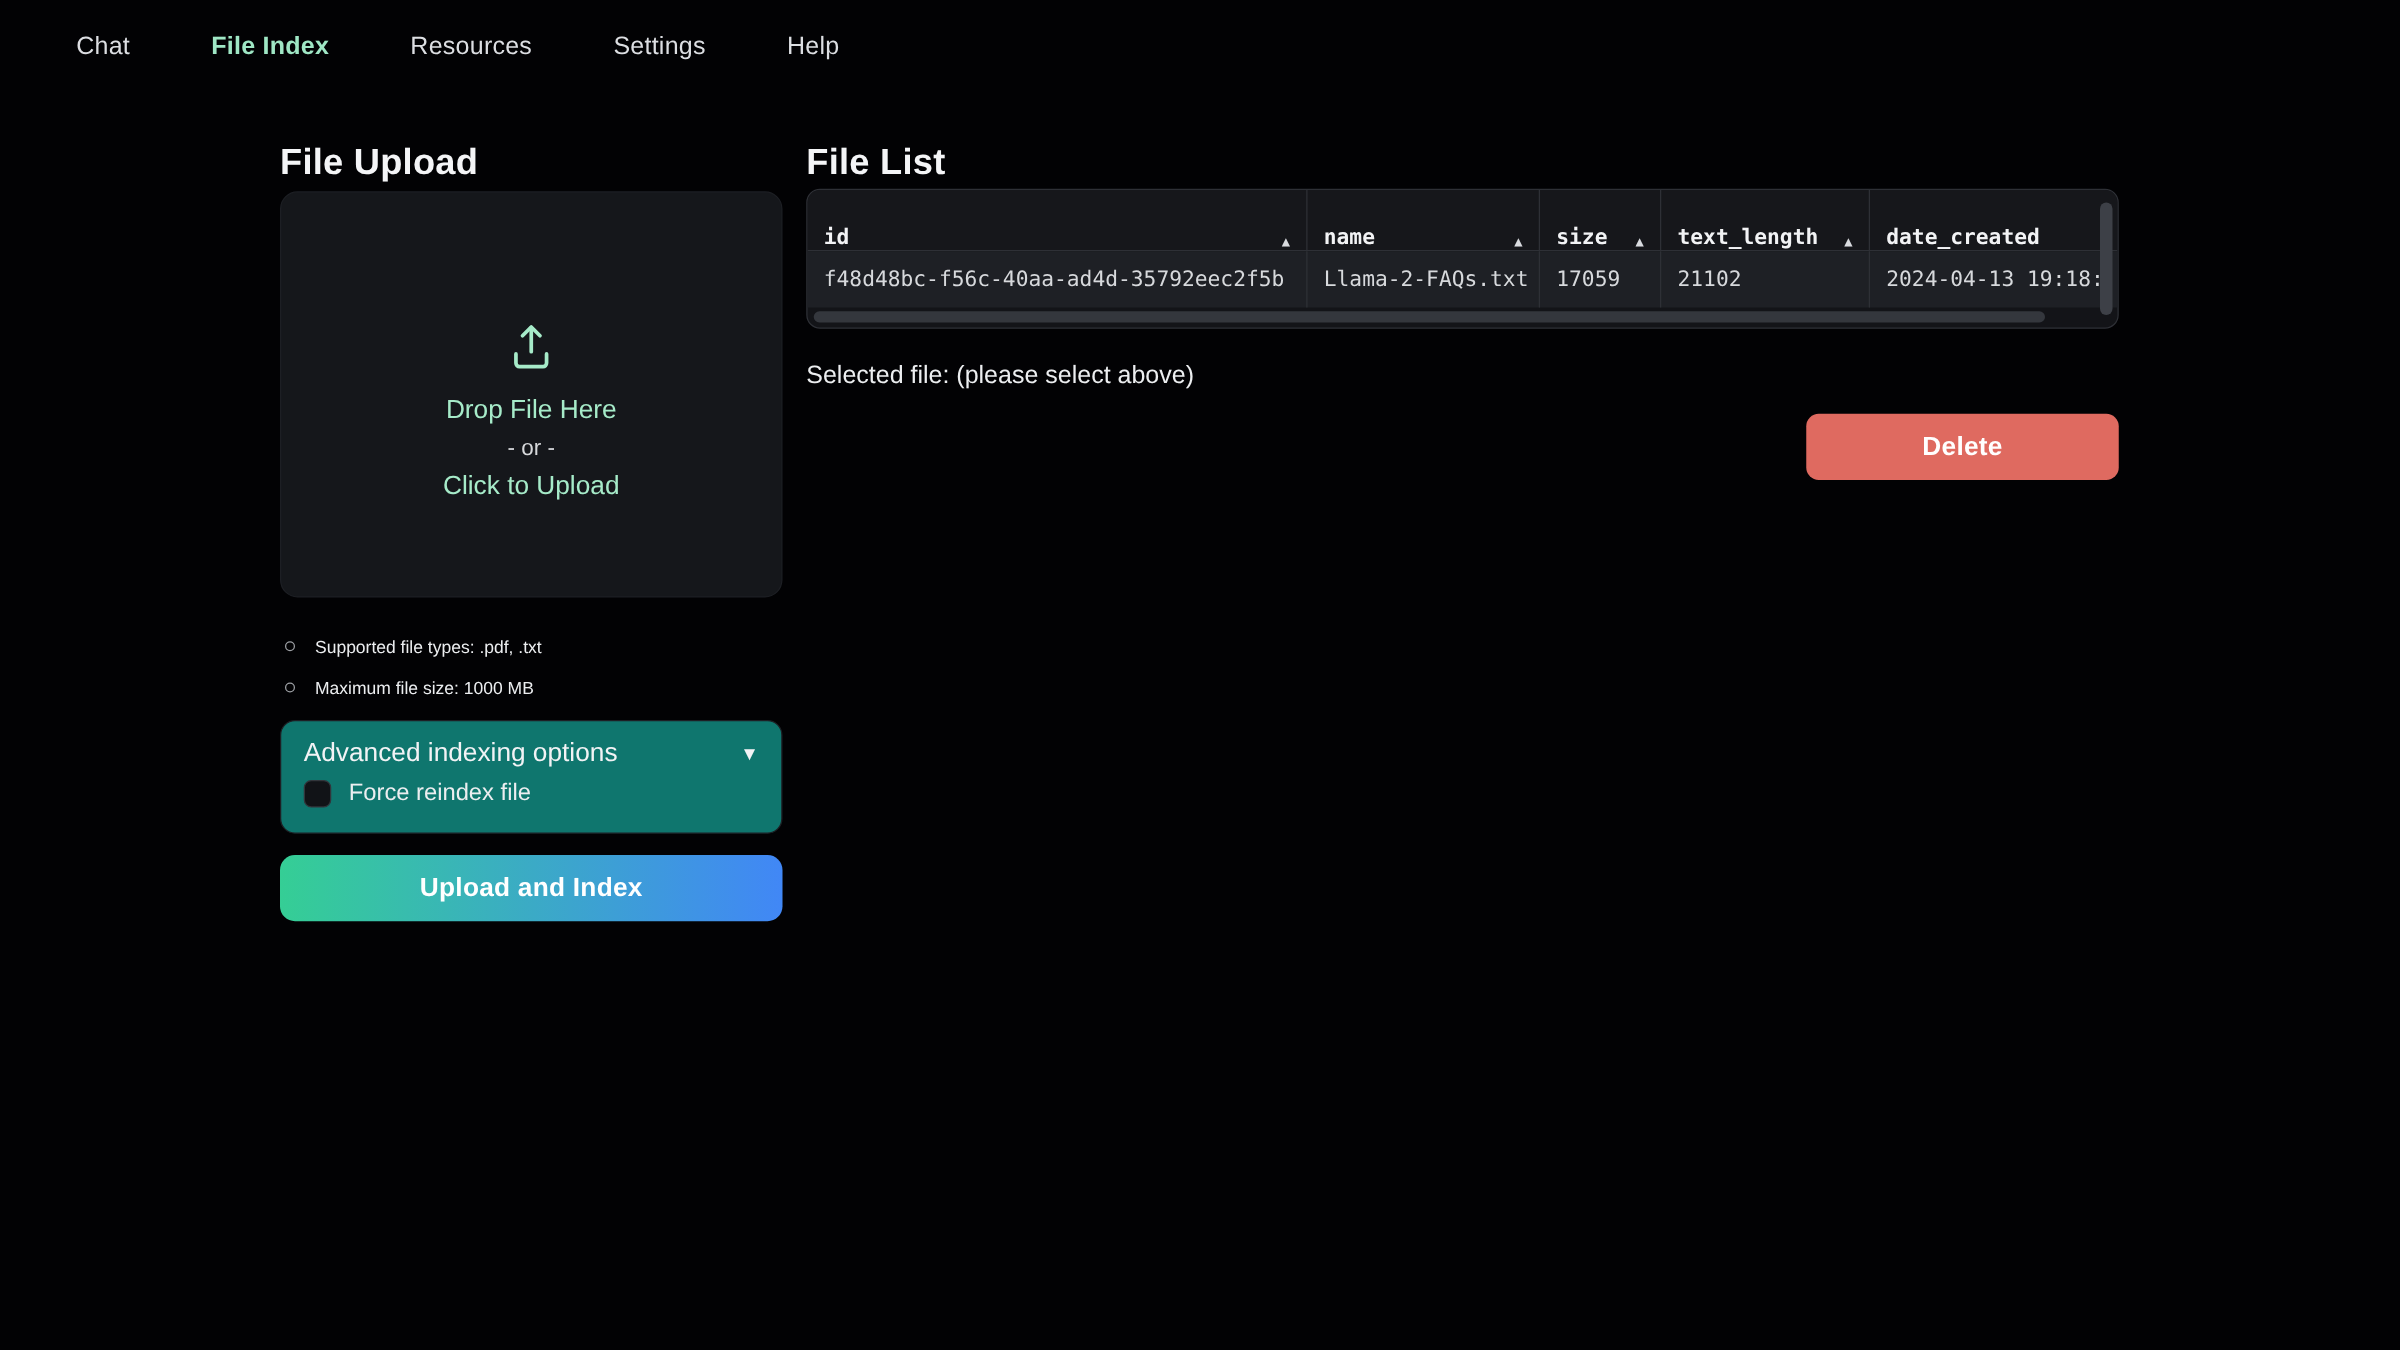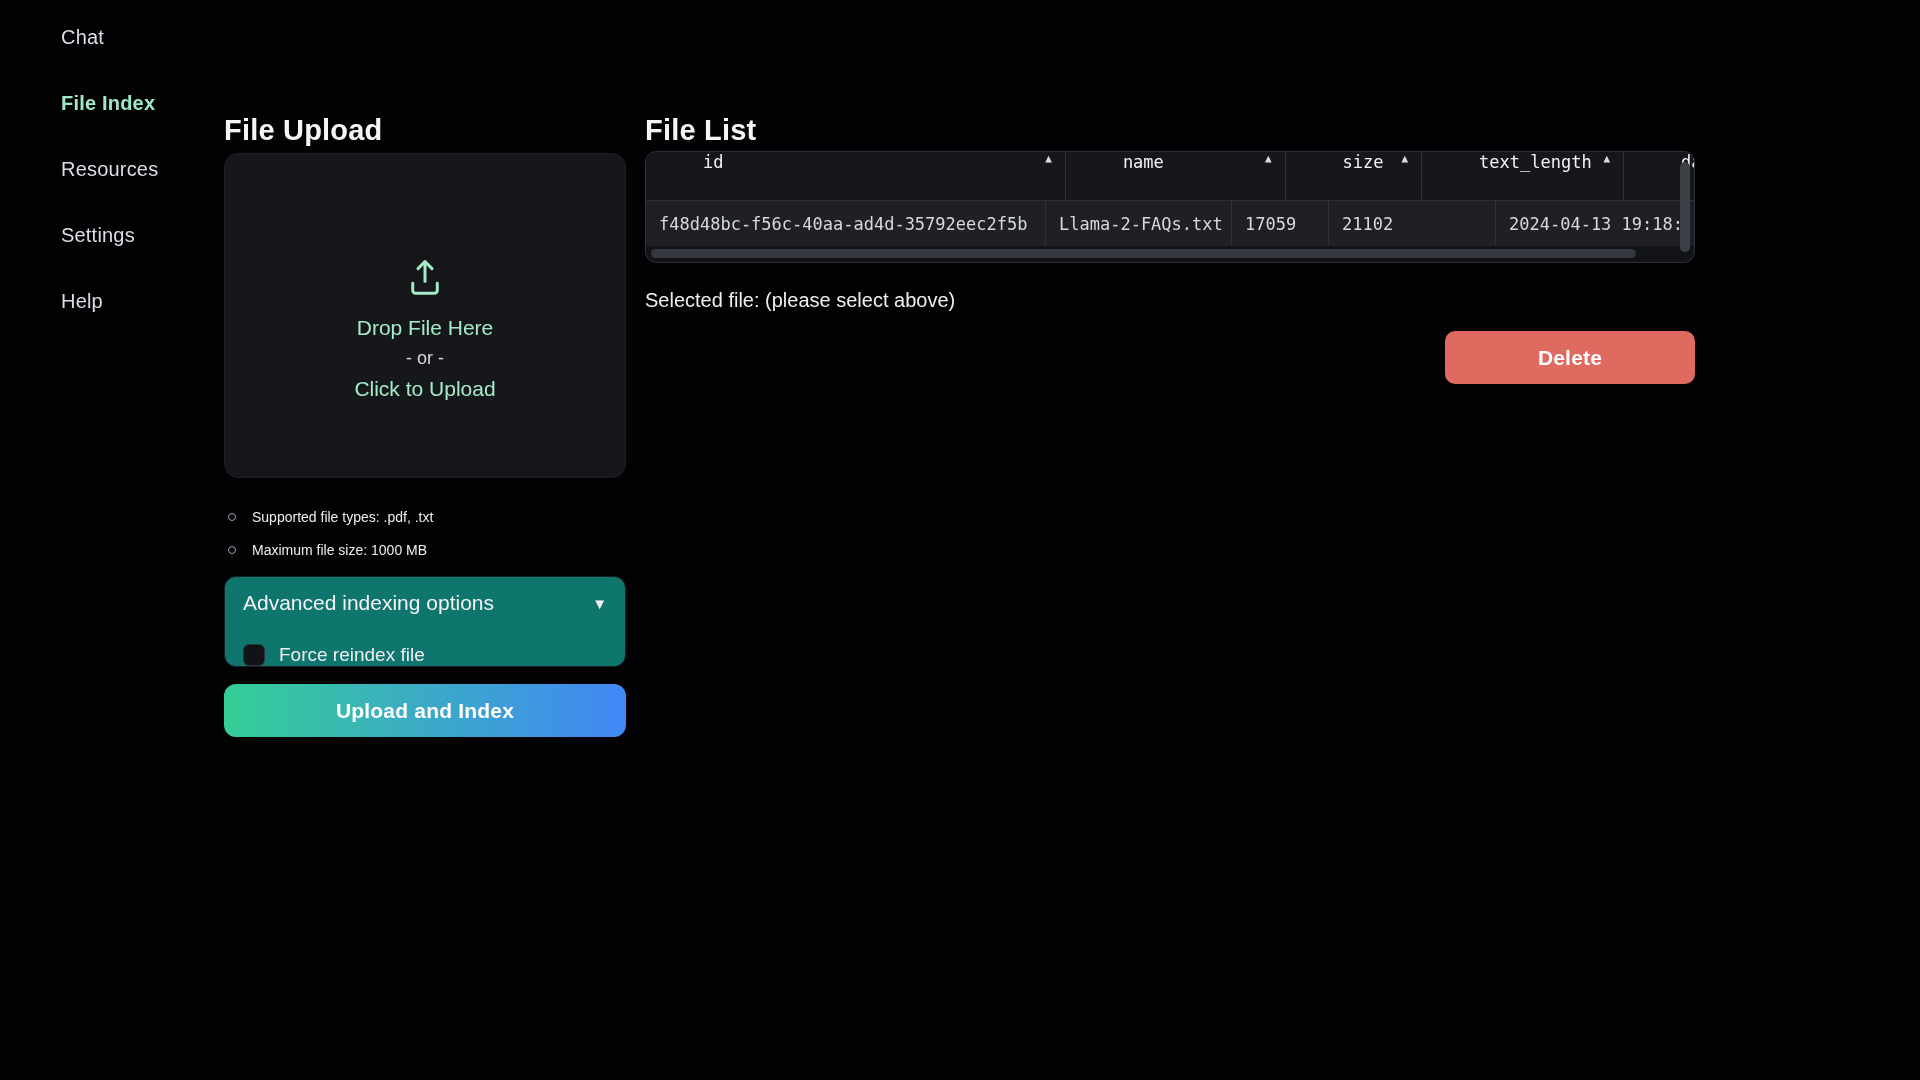--- a/index.html
+++ b/index.html
@@ -8,7 +8,7 @@
   .page { position:relative; width:1920px; height:1080px; background:#020204; }
 
   
-  .top-nav { position:absolute; left:61px; top:26px; display:flex; gap:43px;flex-direction:column; }
+  .top-nav { position:absolute; left:61px; top:26px; display:flex; gap:65px; }
   .nav-item { font-size:20px; color:#dcdee2; cursor:pointer; letter-spacing:.2px; }
   .nav-item.active { color:#9fe7c5; font-weight:700; }
 

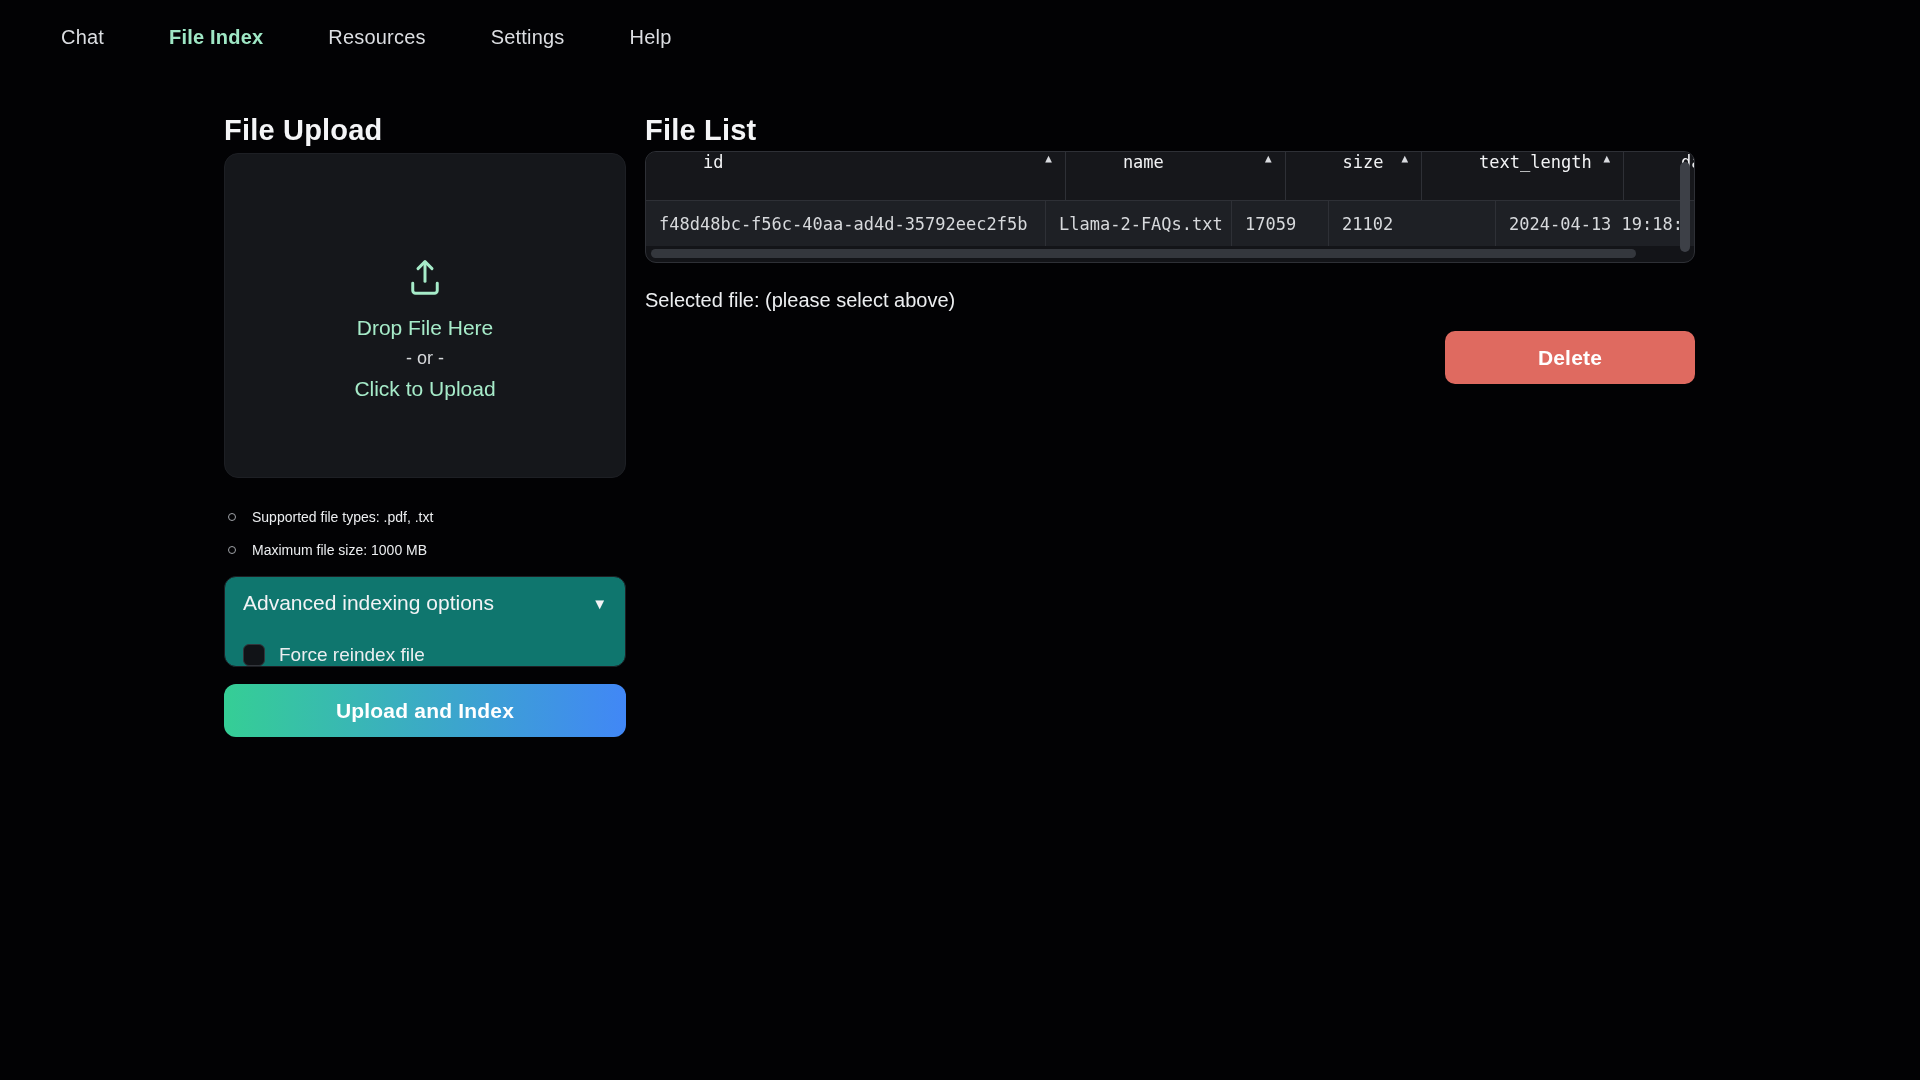--- a/index.html
+++ b/index.html
@@ -57,10 +57,10 @@
   .table { position:absolute; left:645px; top:151px; width:1050px; height:112px;
            background:#131418; border:1px solid #2e3036; border-radius:11px; overflow:hidden; }
   .thead { display:flex; height:49px; background:#16171b; border-bottom:1px solid #2e3036; }
-  .th { display:flex; align-items:flex-start; justify-content:space-between;
+  .th { display:flex; align-items:flex-end; justify-content:space-between;
         padding:0 13px; border-right:1px solid #2e3036; cursor:pointer;
-        font-family:"DejaVu Sans Mono", monospace; font-weight:400; font-size:17px;
-        color:#f2f3f5; white-space:nowrap; overflow:hidden;margin-left:44px; }
+        font-family:"DejaVu Sans Mono", monospace; font-weight:700; font-size:17px;
+        color:#f2f3f5; white-space:nowrap; overflow:hidden; }
   .th:last-child { border-right:none; }
   .sort { font-size:11px; color:#d9dbdf; margin-left:8px; }
   .trow { display:flex; height:45px; background:#1e2025; cursor:pointer; }

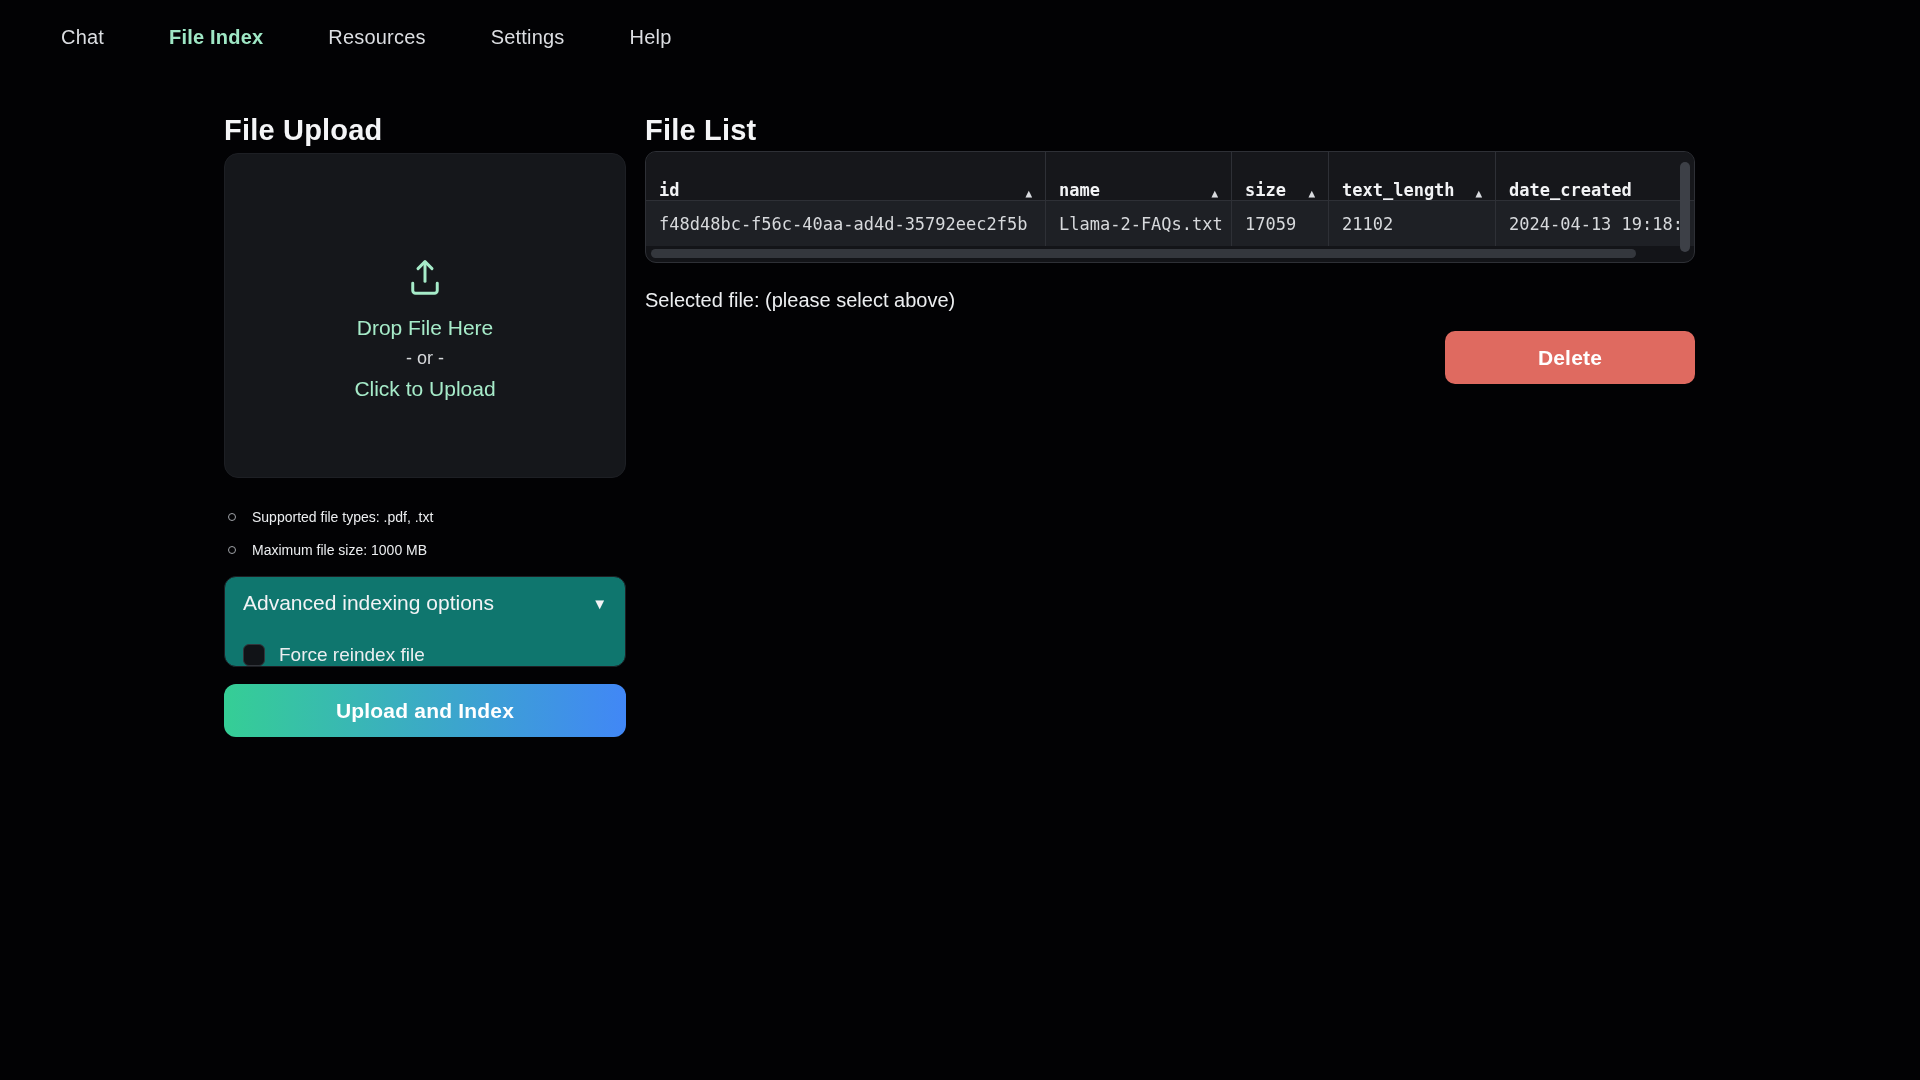--- a/index.html
+++ b/index.html
@@ -41,7 +41,7 @@
   .adv-header { display:flex; justify-content:space-between; align-items:center; cursor:pointer; }
   .adv-title { font-size:21px; color:#f2f3f5; }
   .caret { font-size:15px; color:#f2f3f5; }
-  .checkbox-row { display:flex; align-items:center; gap:14px; margin-top:29px; cursor:pointer; }
+  .checkbox-row { display:flex; align-items:center; gap:14px; margin-top:9px; cursor:pointer; }
   .checkbox { width:22px; height:22px; background:#111317; border:1.5px solid #32353b;
               border-radius:6px; display:inline-block; }
   .cb-label { font-size:19px; color:#eceef0; }

